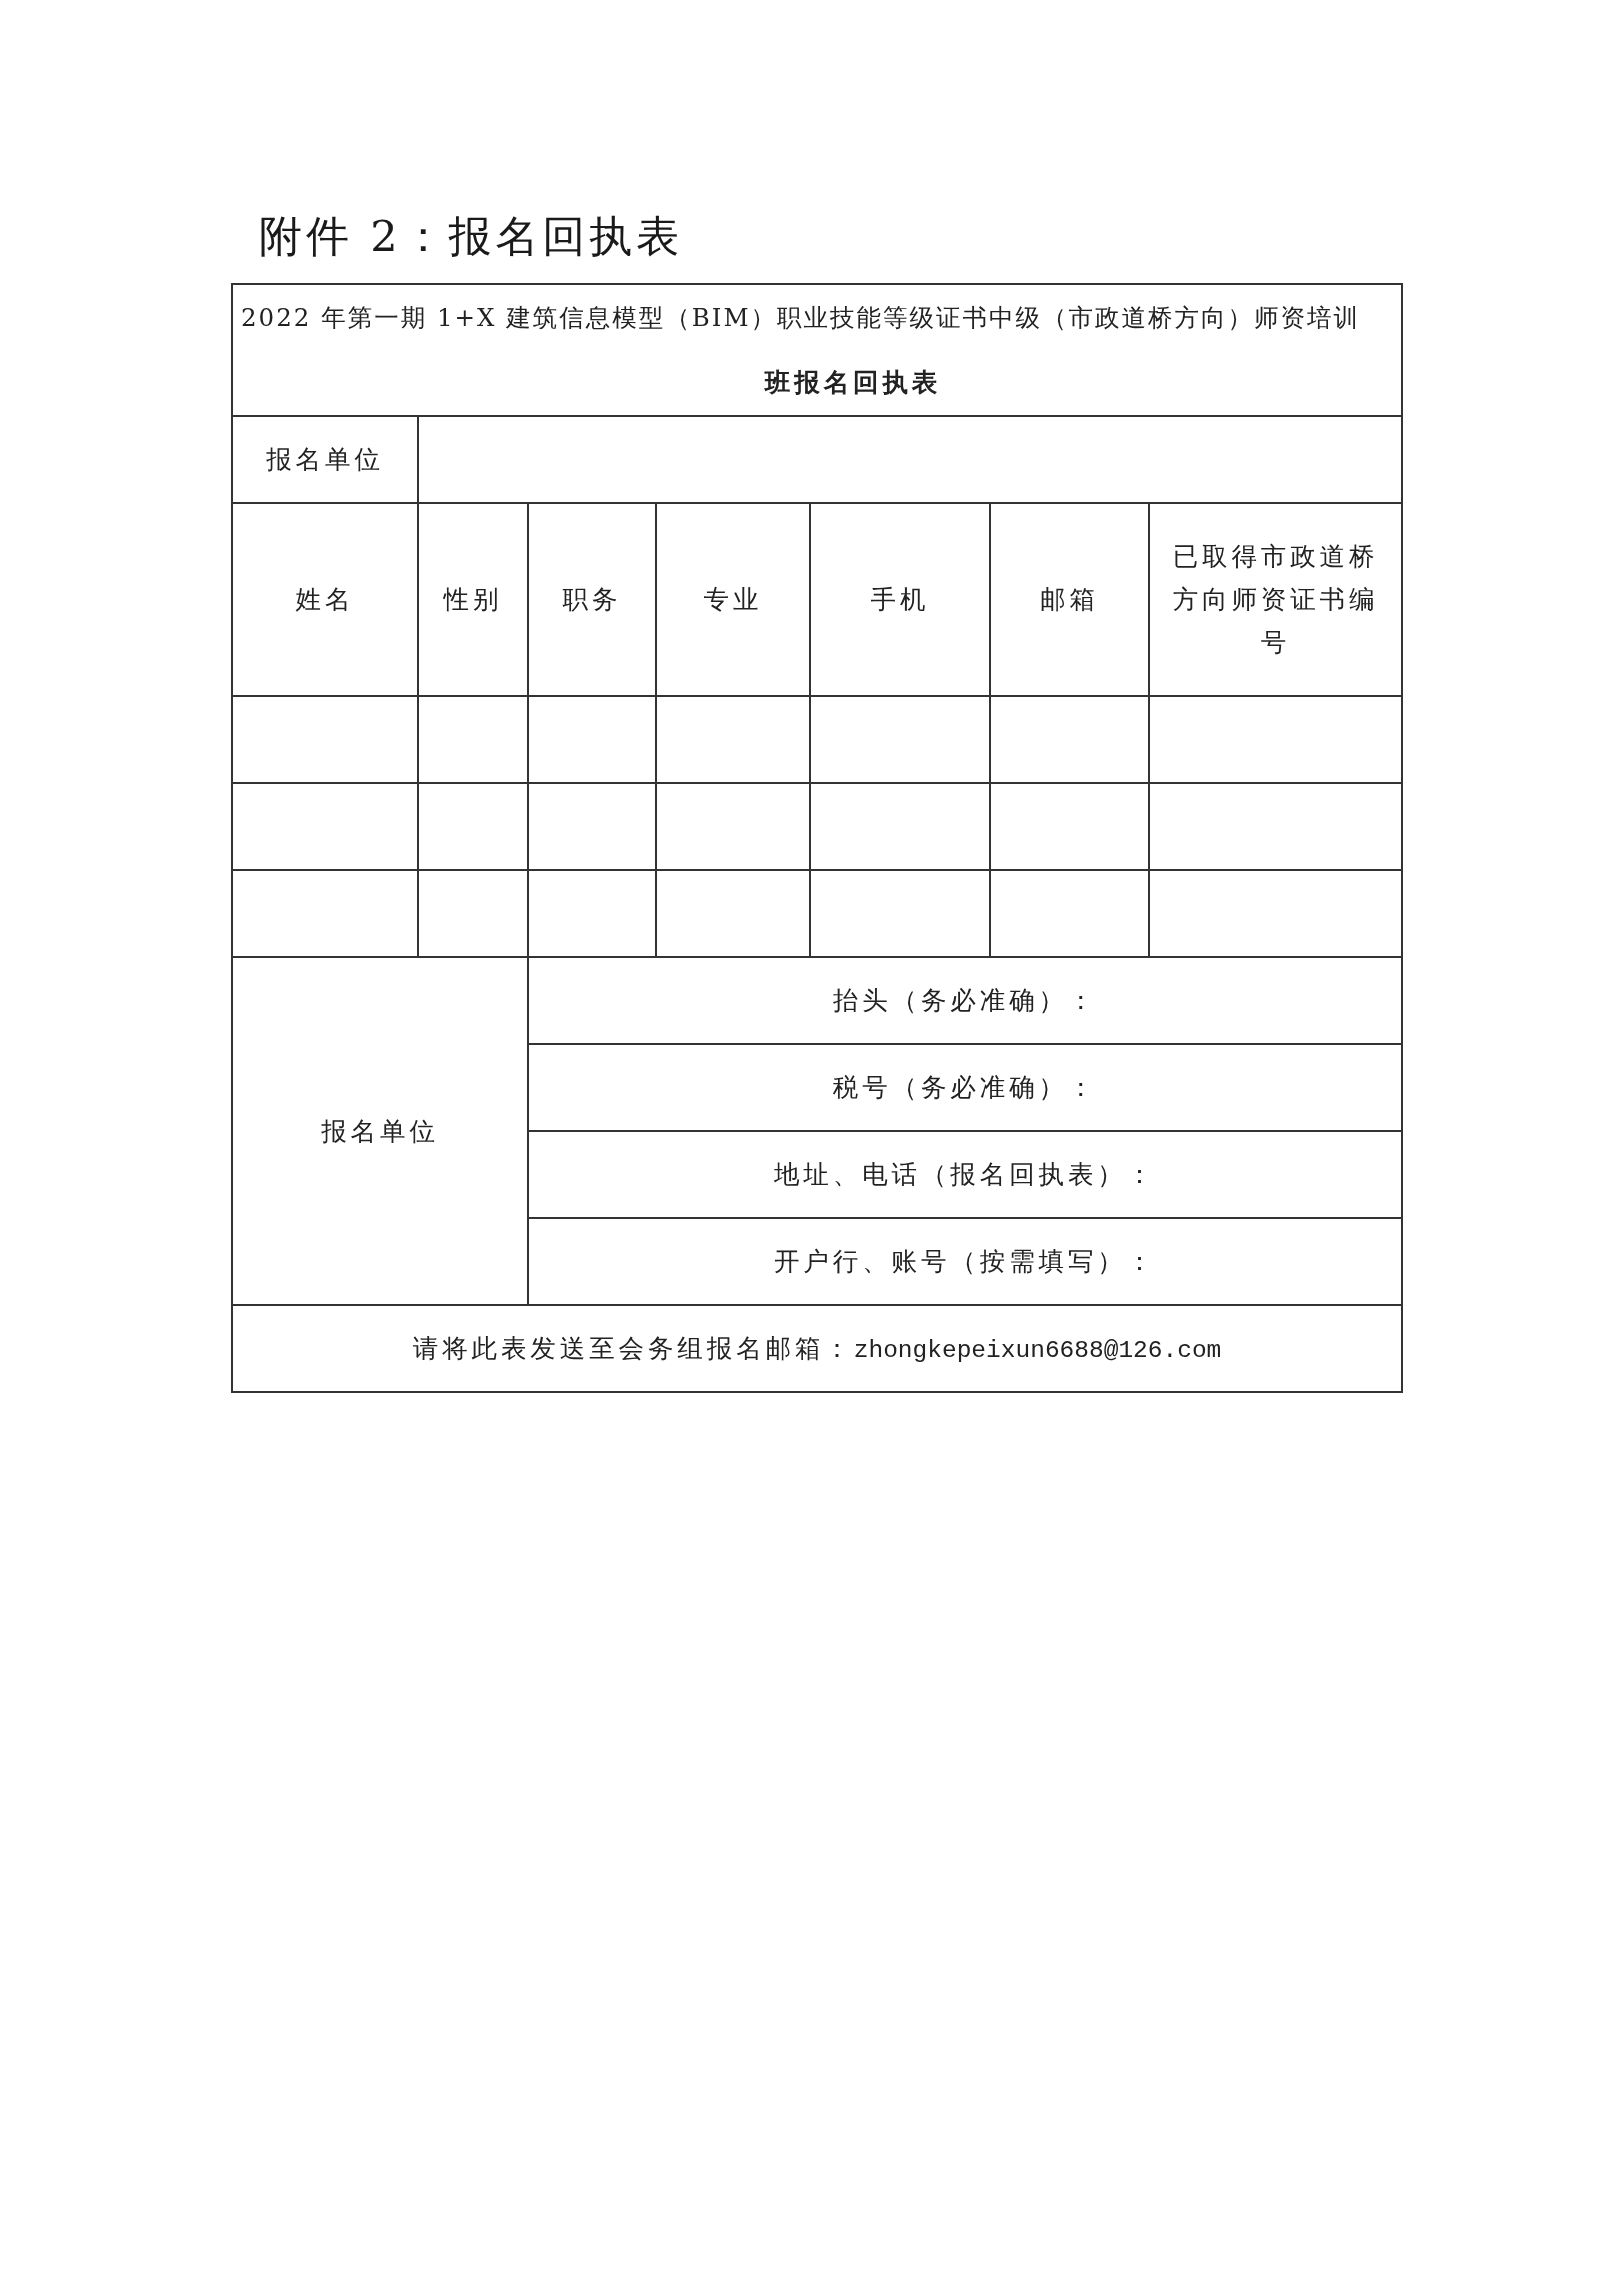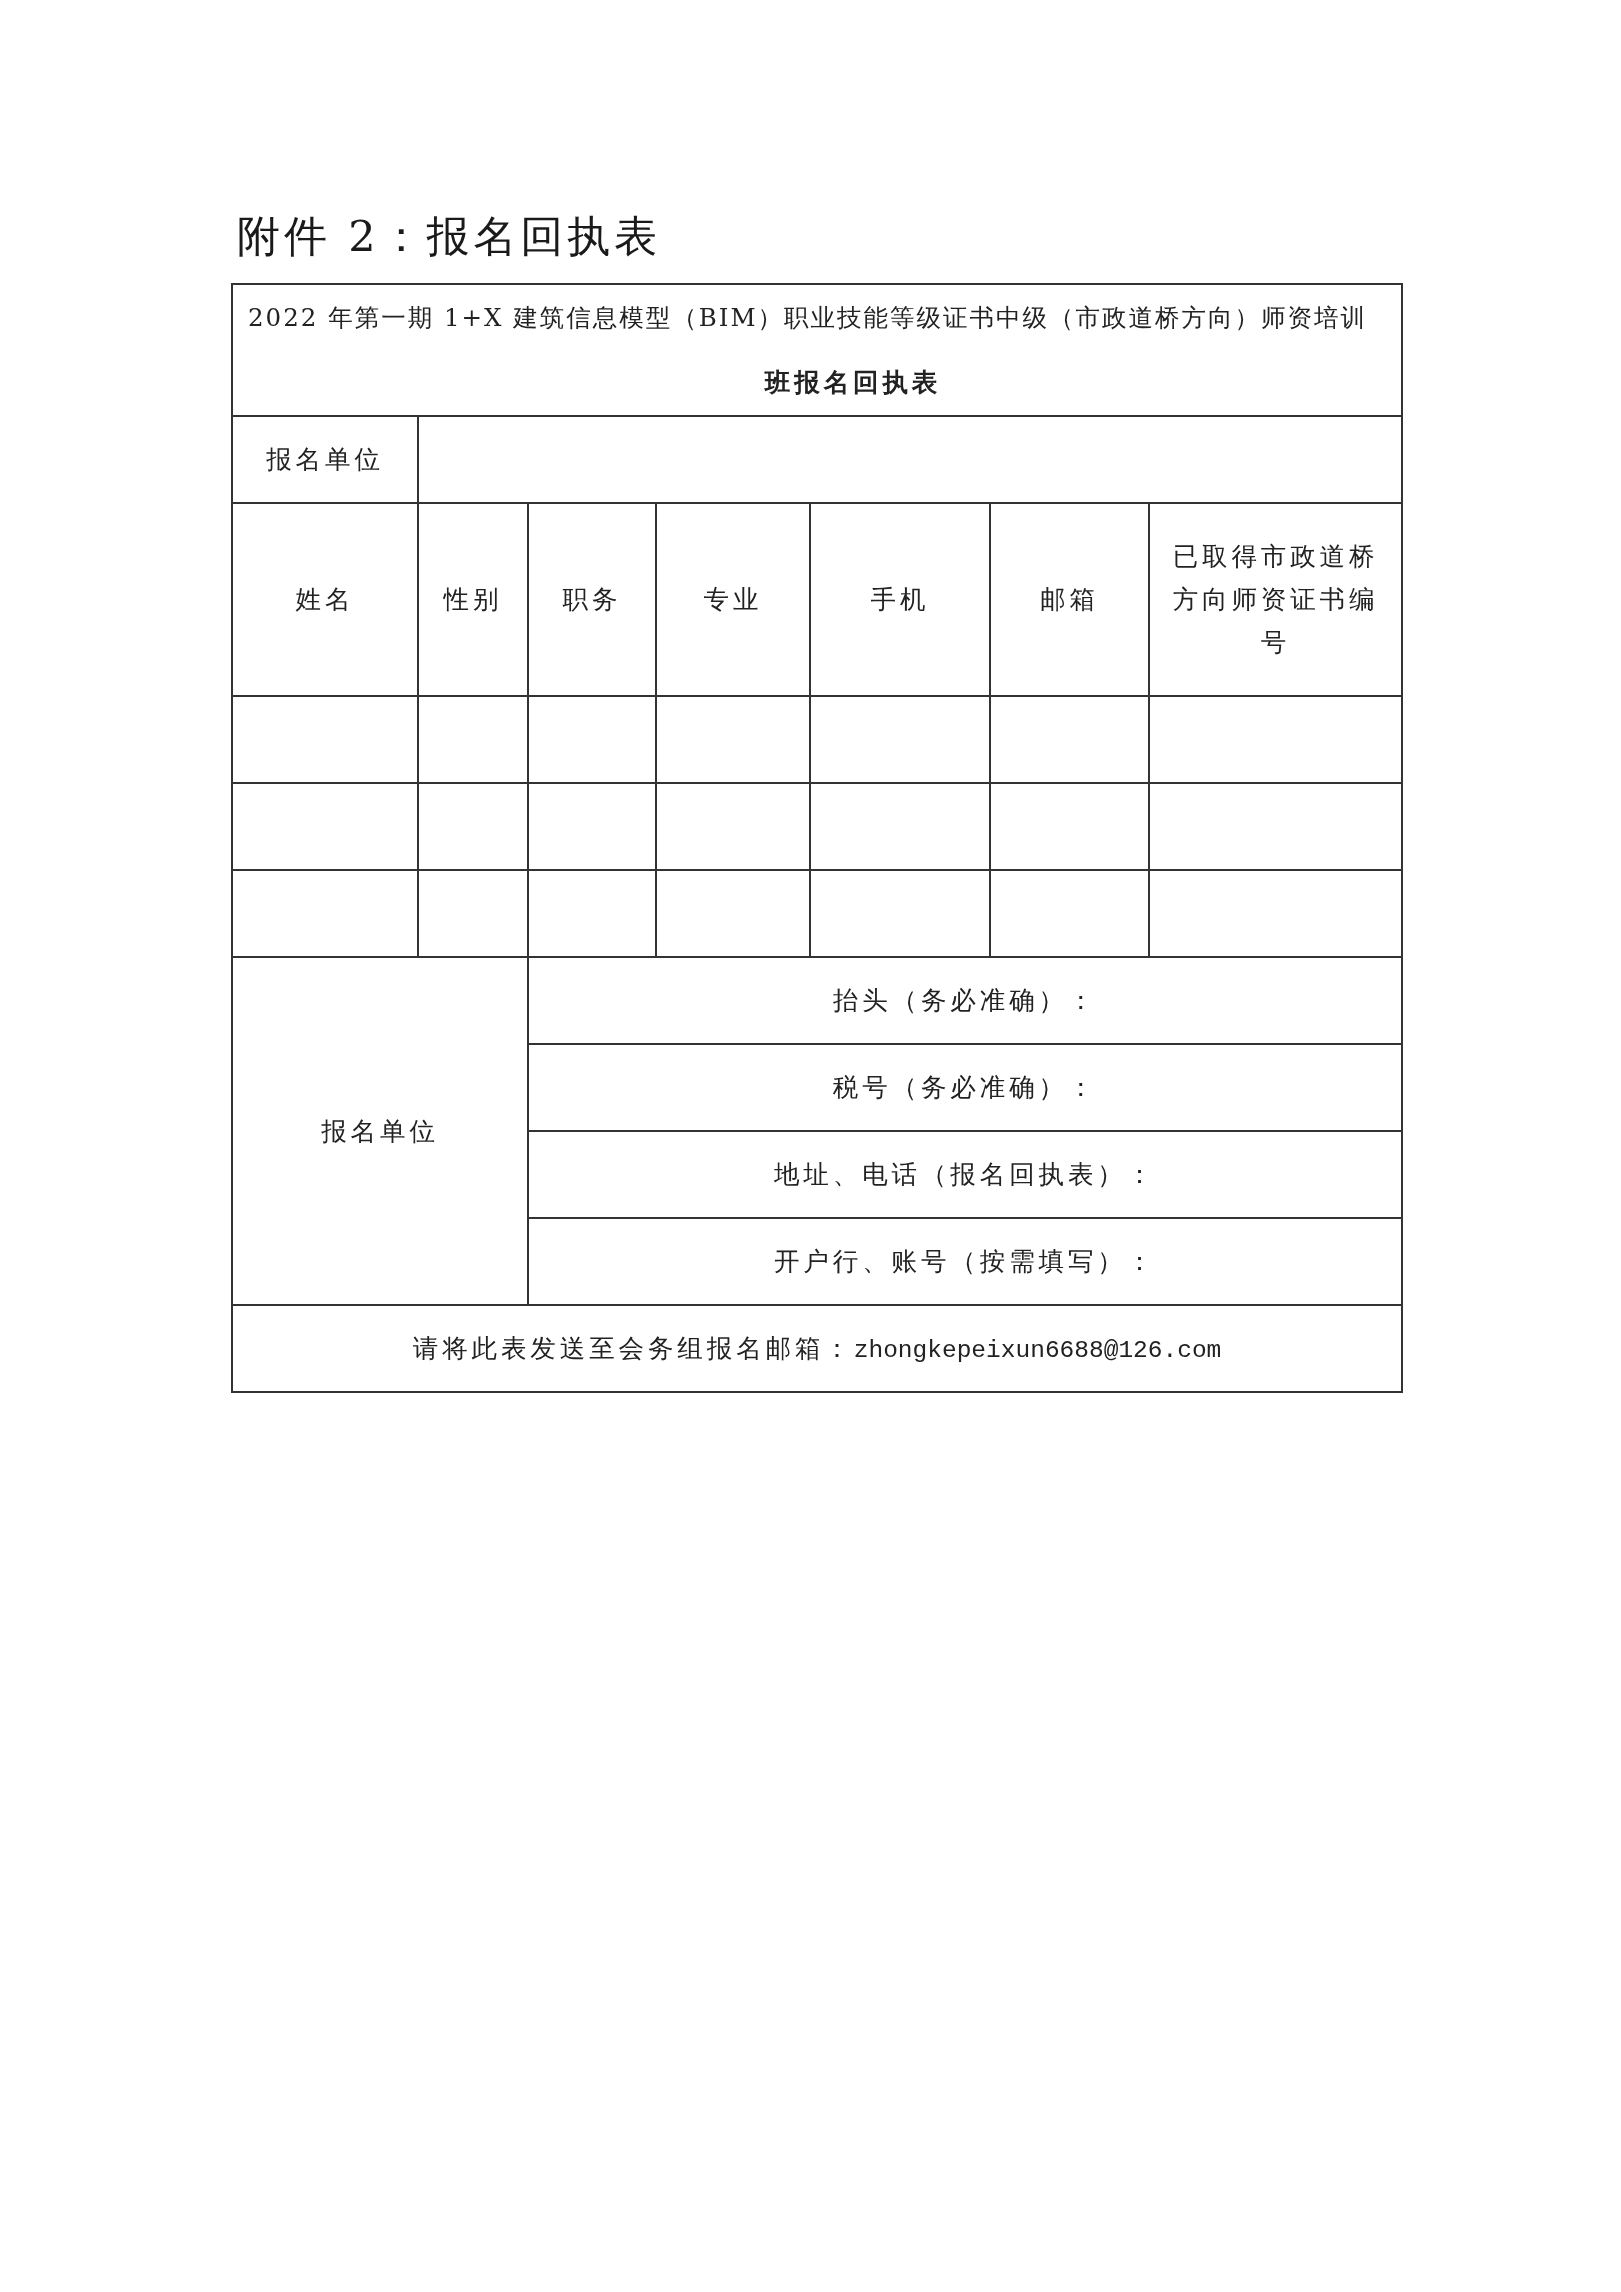--- a/index.html
+++ b/index.html
@@ -9,7 +9,7 @@
       color: #1a1a1a;
     }
     .attach-title {
-      position: absolute; left: 237px; top: 208px;
+      position: absolute; left: 259px; top: 208px;
       font-size: 43px; letter-spacing: 3.9px; color: #1a1a1a;
       font-family: "DejaVu Serif", "Liberation Serif", serif;
       white-space: nowrap;

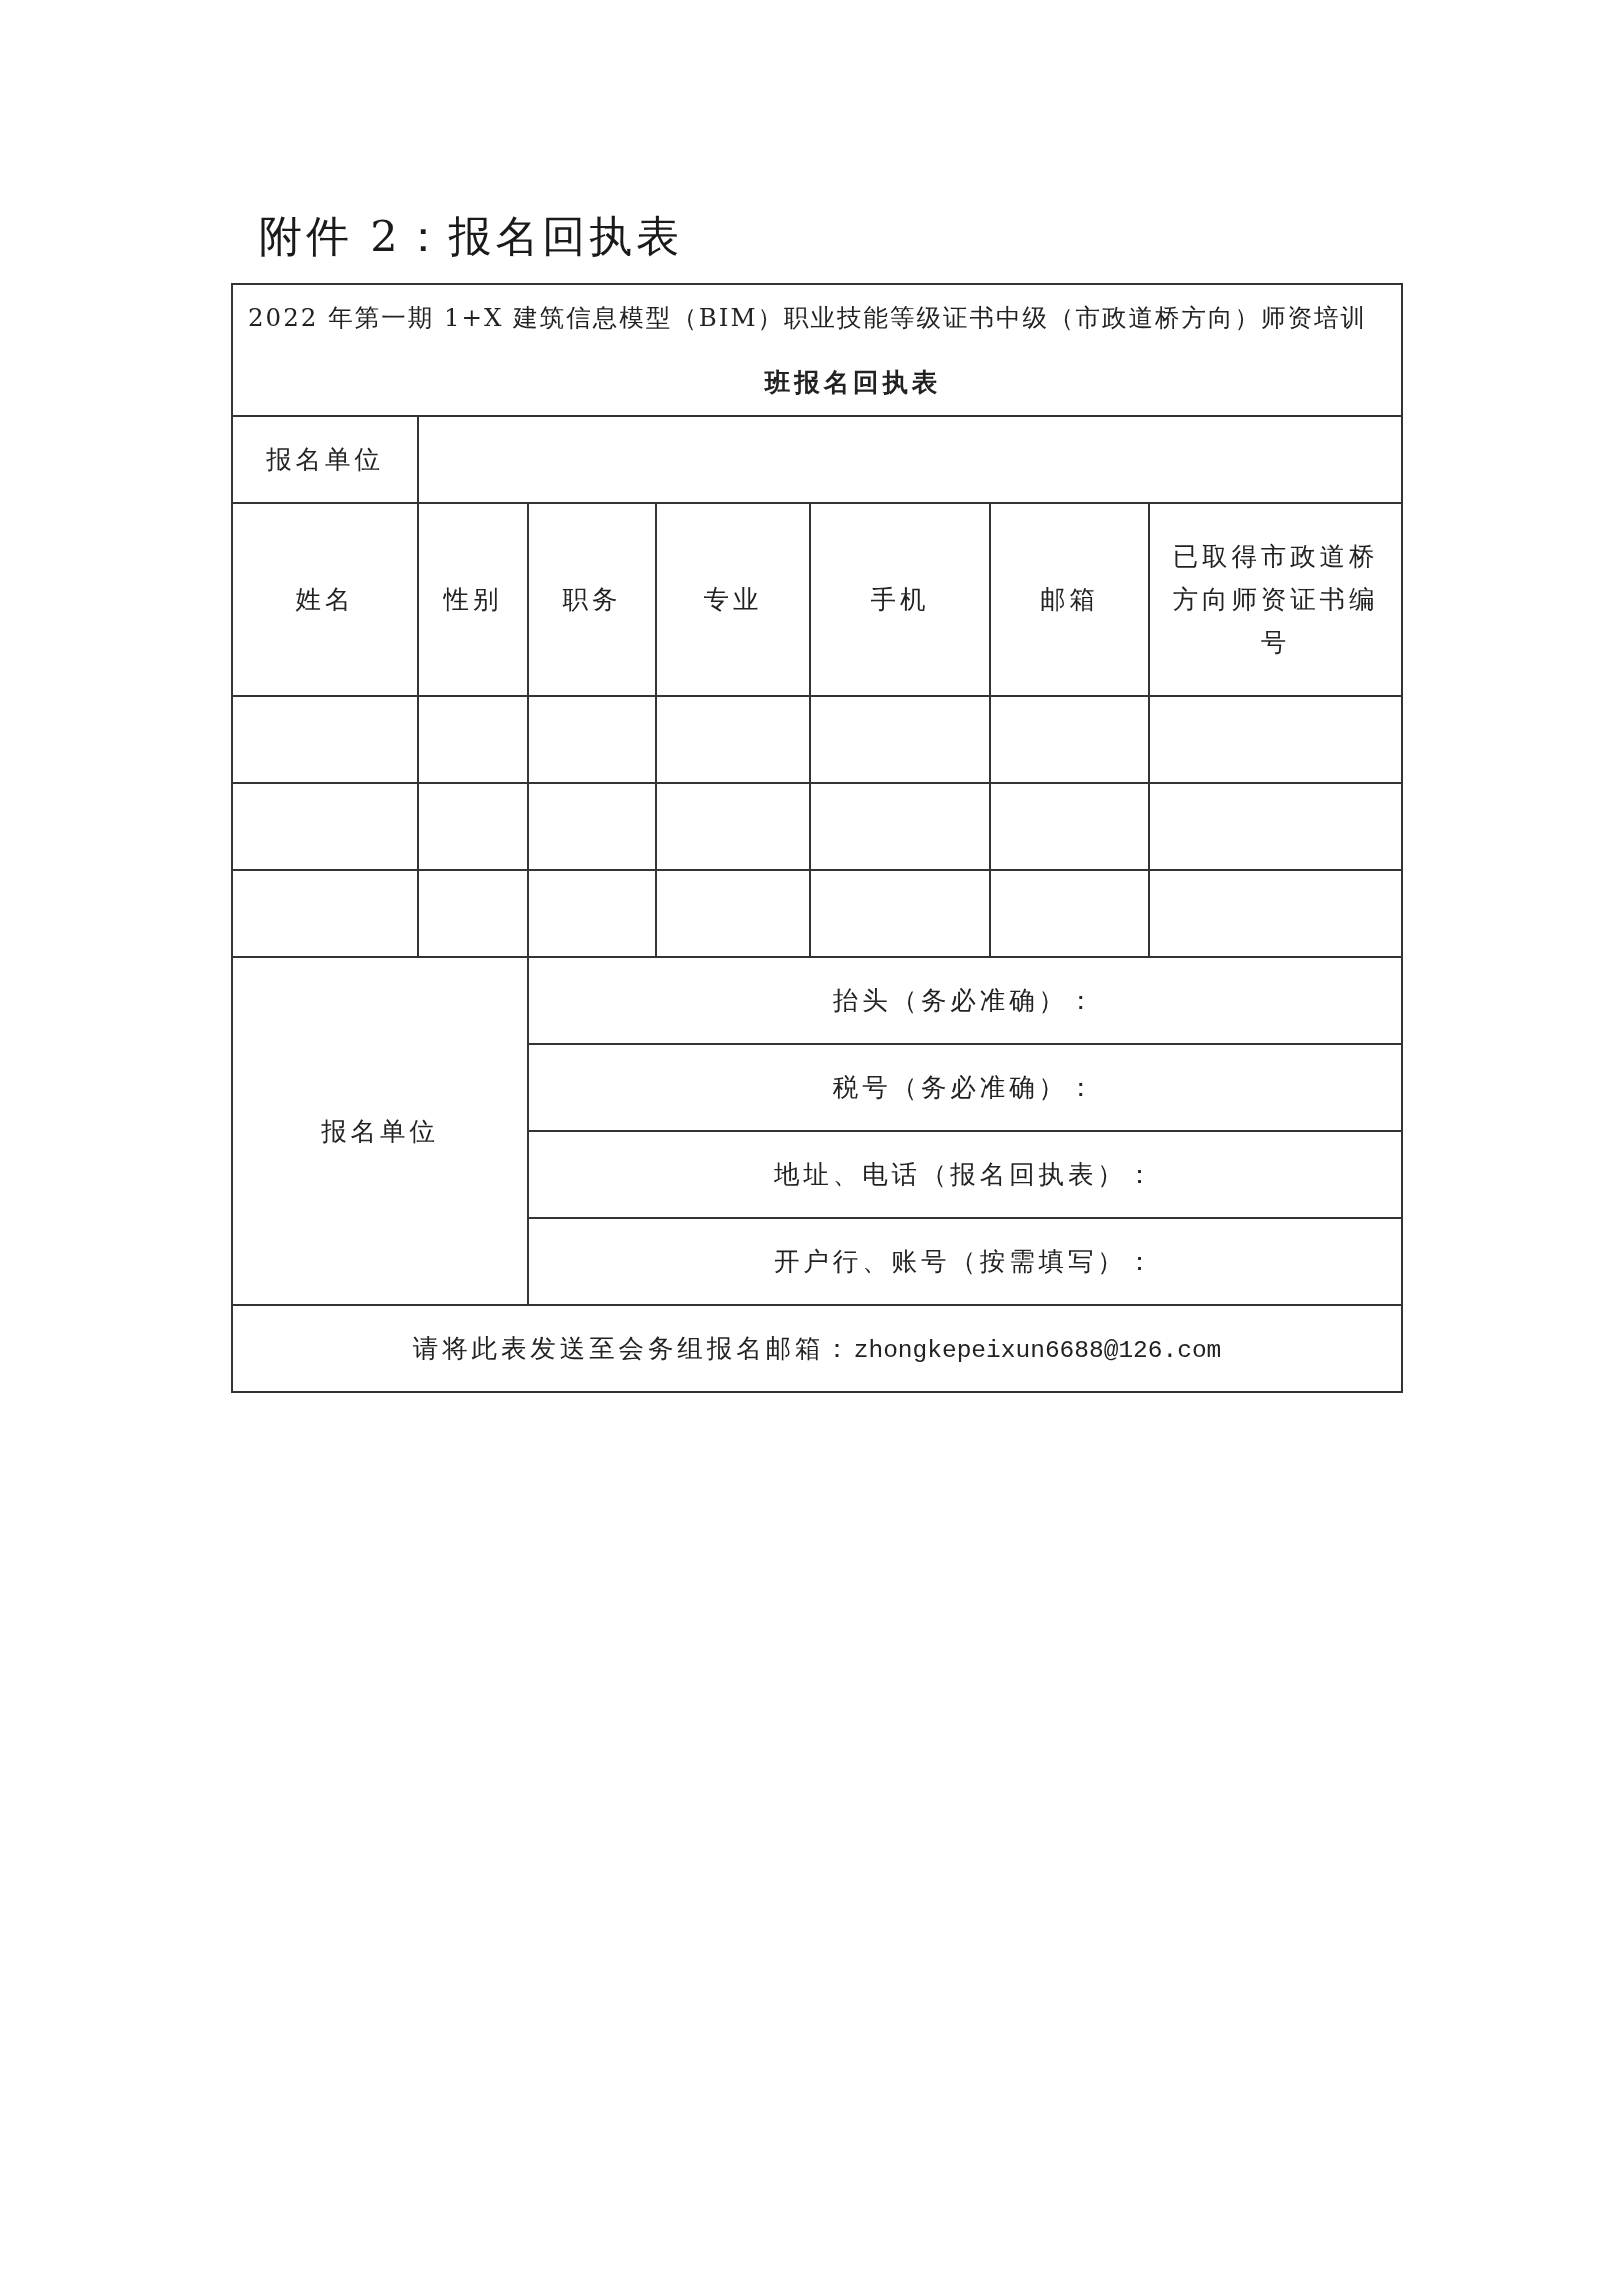--- a/index.html
+++ b/index.html
@@ -26,7 +26,7 @@
       color: #222;
     }
     .title-cell { height: 128px; line-height: 65px; }
-    .title-cell .l1 { text-align: left; padding-left: 15px; display: block; white-space: nowrap; letter-spacing: 2px; font-size: 24.5px; }
+    .title-cell .l1 { text-align: left; padding-left: 8px; display: block; white-space: nowrap; letter-spacing: 2px; font-size: 24.5px; }
     .title-cell .l2 { display: block; text-align: center; padding-left: 72px; font-weight: bold; }
     .row-unit td { height: 85px; }
     .row-head td { height: 191px; line-height: 43px; }

